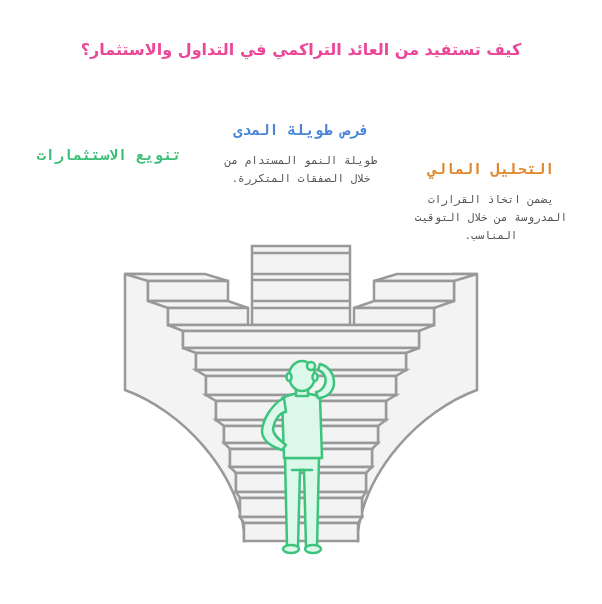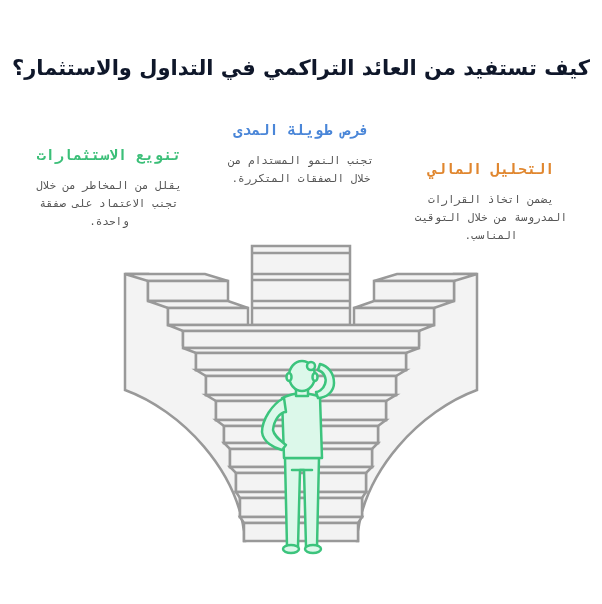--- a/index.html
+++ b/index.html
@@ -4,7 +4,7 @@
 <style>
   html, body { margin: 0; padding: 0; background: #ffffff; }
   body { width: 602px; height: 604px; position: relative; overflow: hidden; font-family: "DejaVu Sans", "Liberation Sans", sans-serif; }
-  .title { position: absolute; top: 56px; left: 0; width: 602px; text-align: center; font-size: 21px; font-weight: bold; color: #0f172a; direction: rtl; }
+  .title { position: absolute; top: 40px; left: 0; width: 602px; text-align: center; font-size: 16px; font-weight: bold; color: #ec4899; direction: rtl; }
   .col { position: absolute; width: 170px; text-align: center; direction: rtl; font-family: Liberation Mono, monospace; }
   .col h2 { margin: 0; font-size: 15px; font-weight: bold; }
   .col p { margin: 12px 0 0 0; font-size: 11px; line-height: 18px; color: #555555; }

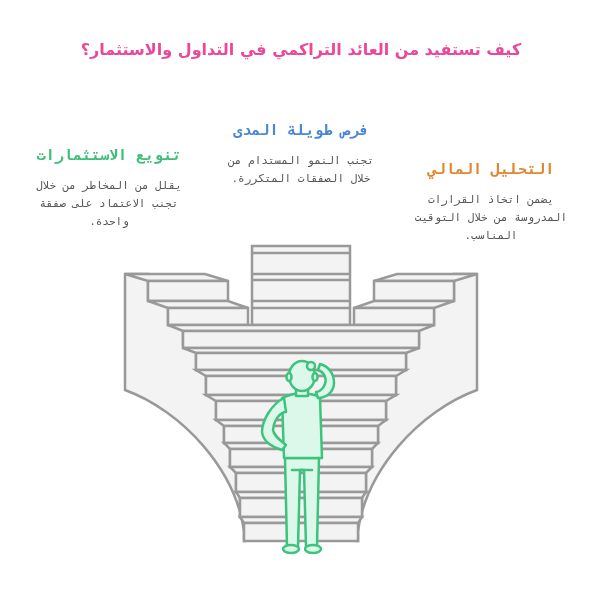--- a/index.html
+++ b/index.html
@@ -25,7 +25,7 @@
 
 <div class="col" id="col-center">
   <h2 style="color:#4a86d8">فرص طويلة المدى</h2>
-  <p>تجنب النمو المستدام من خلال الصفقات المتكررة.</p>
+  <p>طويلة النمو المستدام من خلال الصفقات المتكررة.</p>
 </div>
 
 <div class="col" id="col-right">

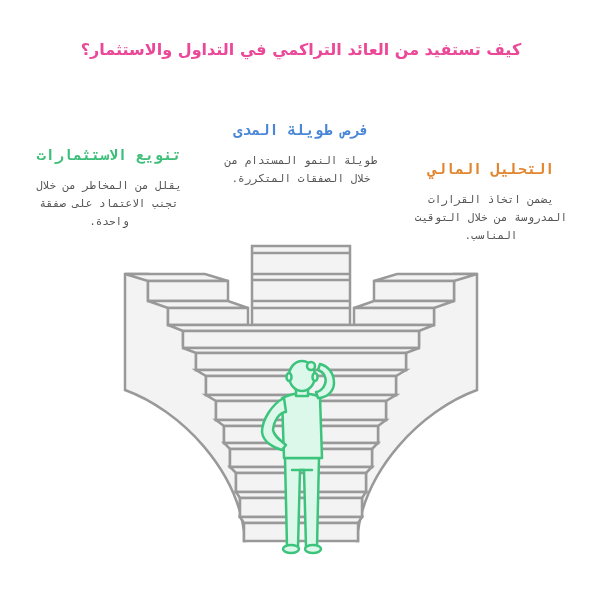--- a/index.html
+++ b/index.html
@@ -20,7 +20,6 @@
 
 <div class="col" id="col-left">
   <h2 style="color:#3bbf78">تنويع الاستثمارات</h2>
-  <p>يقلل من المخاطر من خلال تجنب الاعتماد على صفقة واحدة.</p>
 </div>
 
 <div class="col" id="col-center">

